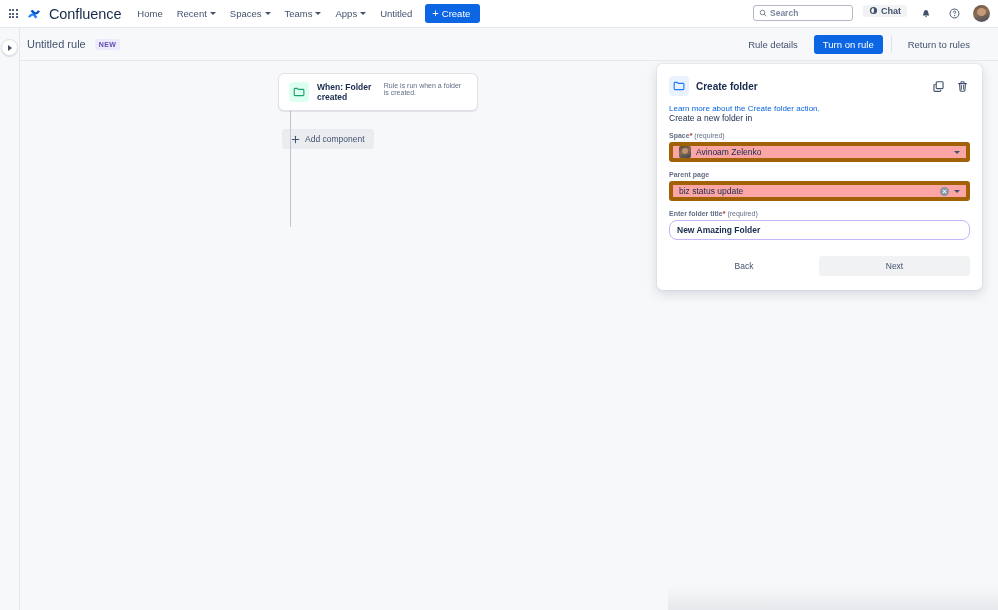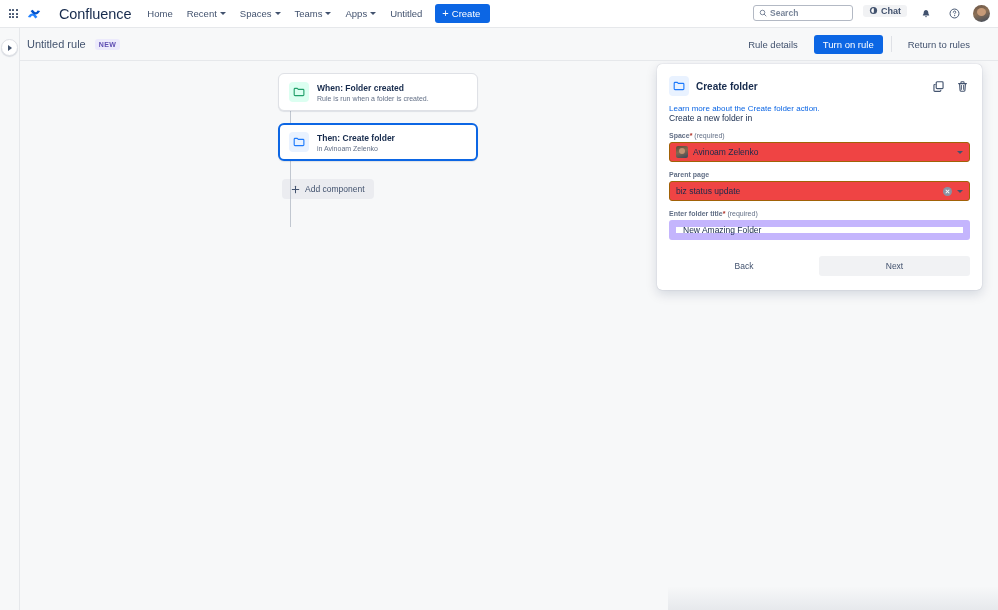--- a/index.html
+++ b/index.html
@@ -36,7 +36,7 @@
   }
   .appswitcher .grid i { background: #44546f; width: 2px; height: 2px; border-radius: 0.5px; display:block;}
   .brand {
-    display: flex; align-items: center; gap: 18px;
+    display: flex; align-items: center; gap: 8px;
     margin-left: 5px; cursor: pointer;
   }
   .brand-mark { width: 14px; height: 14px; display:block; }

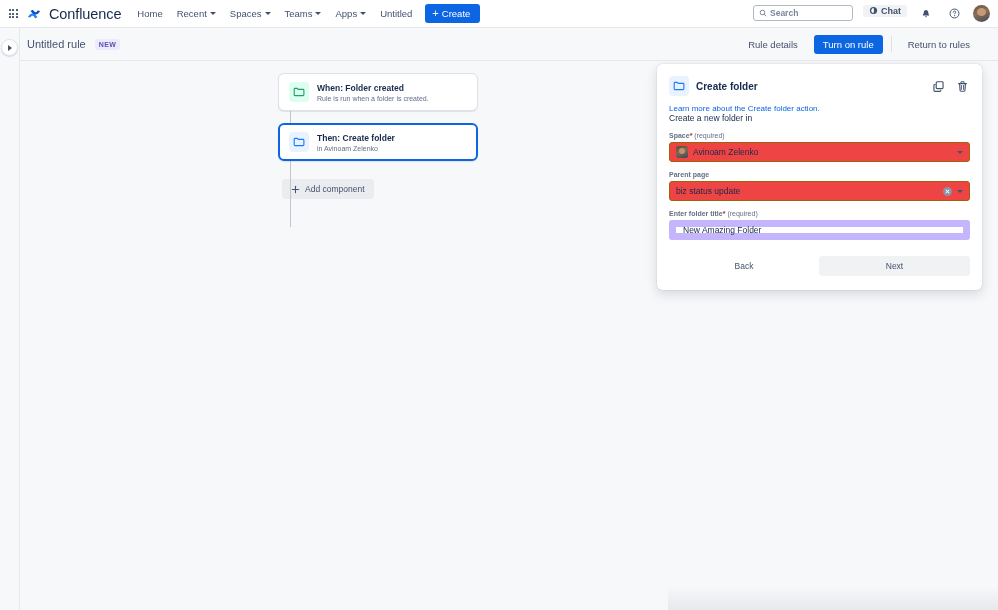--- a/index.html
+++ b/index.html
@@ -193,7 +193,7 @@
   }
   .node-icon.green { background: #dcfff1; }
   .node-icon.blue { background: #e9f2ff; }
-  .node-txt { display: flex; flex-direction: column; gap: 2px; min-width: 0; }
+  .node-txt { display: flex; flex-direction: row; gap: 2px; min-width: 0; }
   .node-title { font-size: 8.5px; font-weight: 700; color: #172b4d; }
   .node-sub { font-size: 7px; color: #626f86; }
 

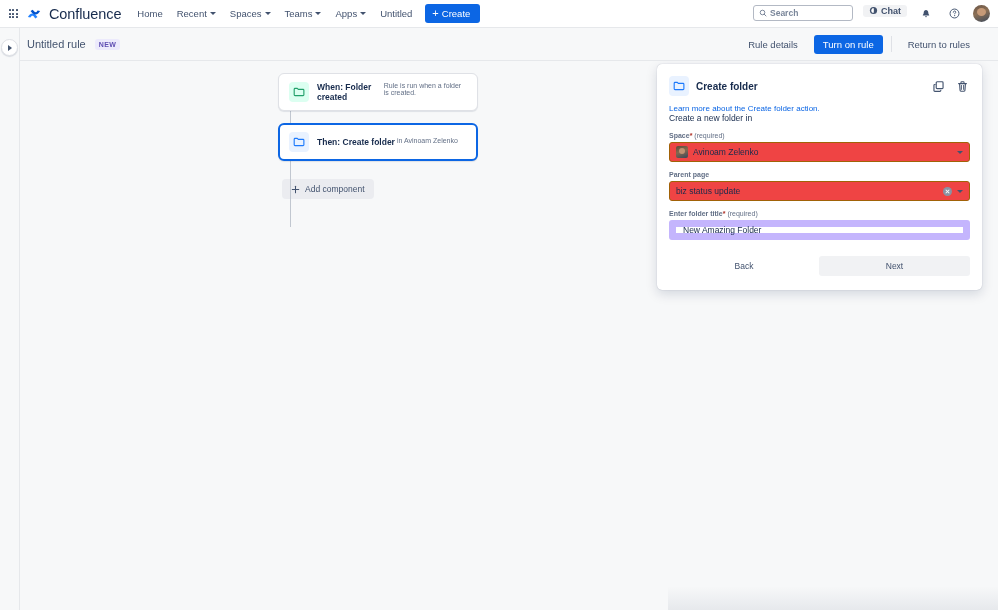--- a/index.html
+++ b/index.html
@@ -449,17 +449,6 @@
           </div>
         </div>
 
-        <div class="node selected" style="margin-top: 12px;">
-          <div class="node-icon blue">
-            <svg width="12" height="12" viewBox="0 0 16 16">
-              <path d="M1.6 4.2c0-.6.5-1.1 1.1-1.1h3l1.3 1.4h6.4c.6 0 1.1.5 1.1 1.1v6.2c0 .6-.5 1.1-1.1 1.1H2.7c-.6 0-1.1-.5-1.1-1.1V4.2z" fill="none" stroke="#1d7afc" stroke-width="1.5" stroke-linejoin="round"></path>
-            </svg>
-          </div>
-          <div class="node-txt">
-            <span class="node-title">Then: Create folder</span>
-            <span class="node-sub">in Avinoam Zelenko</span>
-          </div>
-        </div>
 
         <div style="position:relative; height: 26px; margin-top: 18px;">
           <button class="add-component">

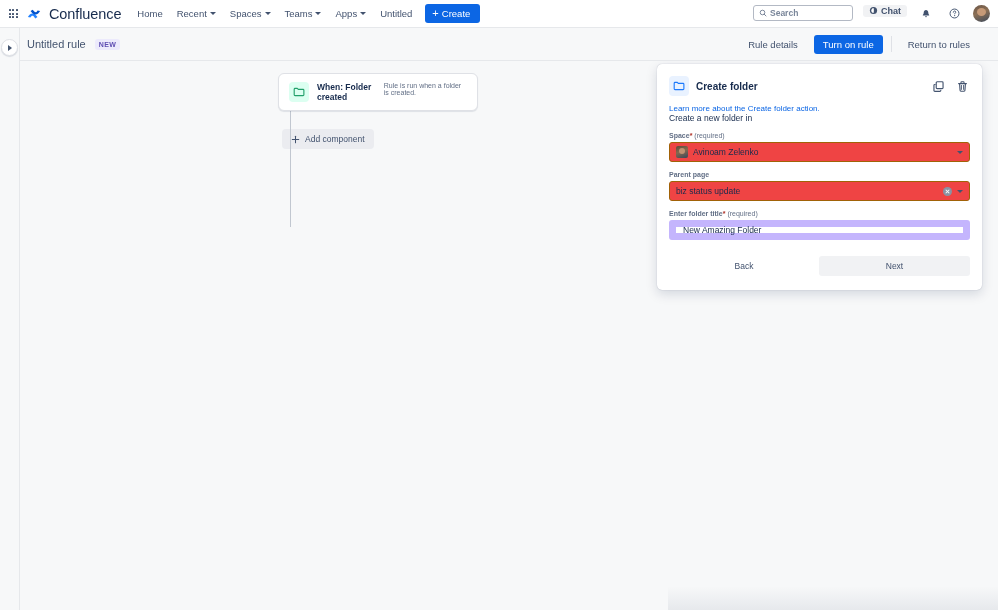--- a/index.html
+++ b/index.html
@@ -250,8 +250,8 @@
   .req-note { font-weight: 400; color: #626f86; }
   .select-ctl {
     height: 20px;
-    border: 1px solid #a16207; border-radius: 3px;
-    background: #ef4444;
+    border: 4px solid #a16207; border-radius: 3px;
+    background: #fca5a5;
     display: flex; align-items: center; gap: 5px;
     padding: 0 6px; cursor: pointer;
   }

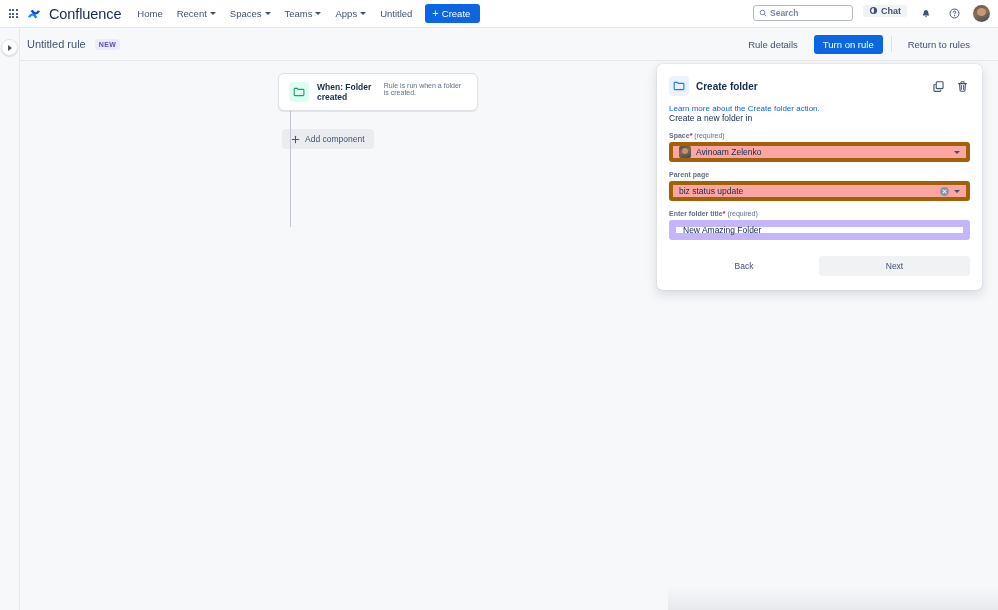--- a/index.html
+++ b/index.html
@@ -284,12 +284,13 @@
   .clear-x::after { transform: rotate(-45deg); }
   .text-input {
     height: 20px;
-    border: 7px solid #c4b5fd; border-radius: 3px;
+    border: 1px solid #c4b5fd; border-radius: 8px;
     background: #ffffff;
     display: flex; align-items: center;
     padding: 0 7px;
     font-size: 8.5px; color: #172b4d;
     cursor: text;
+    font-weight: bold;
   }
   .panel-footer {
     margin-top: 16px;

